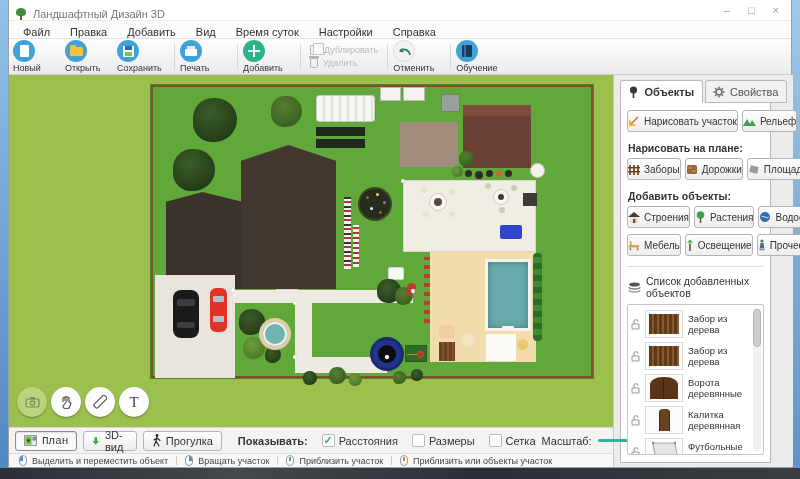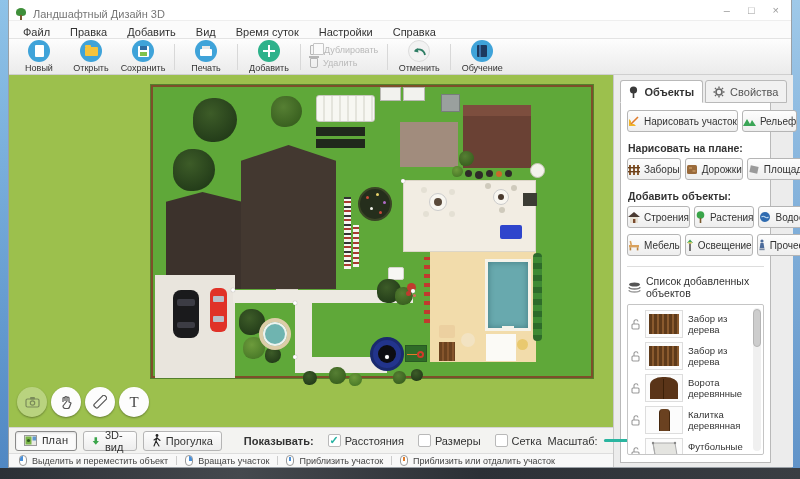--- a/index.html
+++ b/index.html
@@ -37,7 +37,7 @@
   .toolbar { height:37px; background:linear-gradient(#fdfdfd,#ebebeb);
              border-top:1px solid #e3e3e3; border-bottom:1px solid #cfcfcf;
              display:flex; align-items:center; padding:0 4px; flex:0 0 auto; }
-  .tbtn { width:52px; display:flex; flex-direction:column; align-items:center; gap:1px; }
+  .tbtn { width:52px; display:flex; flex-direction:column; align-items:flex-start; gap:1px; }
   .tbtn .circ { width:22px; height:22px; border-radius:50%; display:flex;
                 align-items:center; justify-content:center; }
   .tbtn .lbl { font-size:9px; color:#333; }

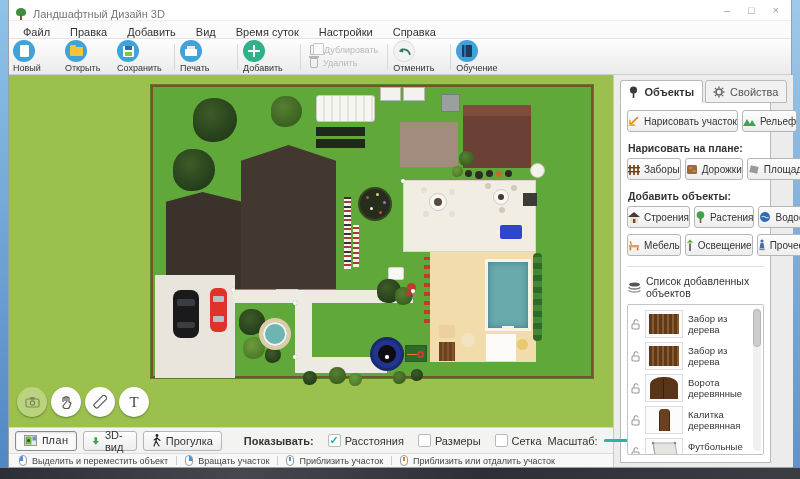--- a/index.html
+++ b/index.html
@@ -443,7 +443,7 @@
               </svg>
             <span>Прогулка</span>
           </div>
-          <span style="margin-left:16px;font-weight:bold;">Показывать:</span>
+          <span style="margin-left:10px;font-weight:bold;">Показывать:</span>
           <div class="chk">
             <span class="box">
                 <i style="font-style:normal;">✓</i>

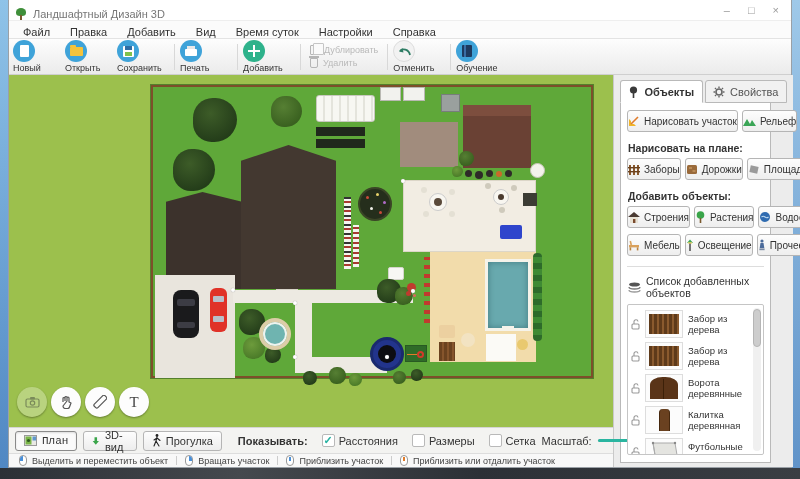--- a/index.html
+++ b/index.html
@@ -494,7 +494,7 @@
             <span class="mouse m-wheel">
                 <i></i>
               </span>
-            <span>Приблизить или отдалить участок</span>
+            <span>Приблизить или объекты участок</span>
           </span>
         </div>
       </div>

